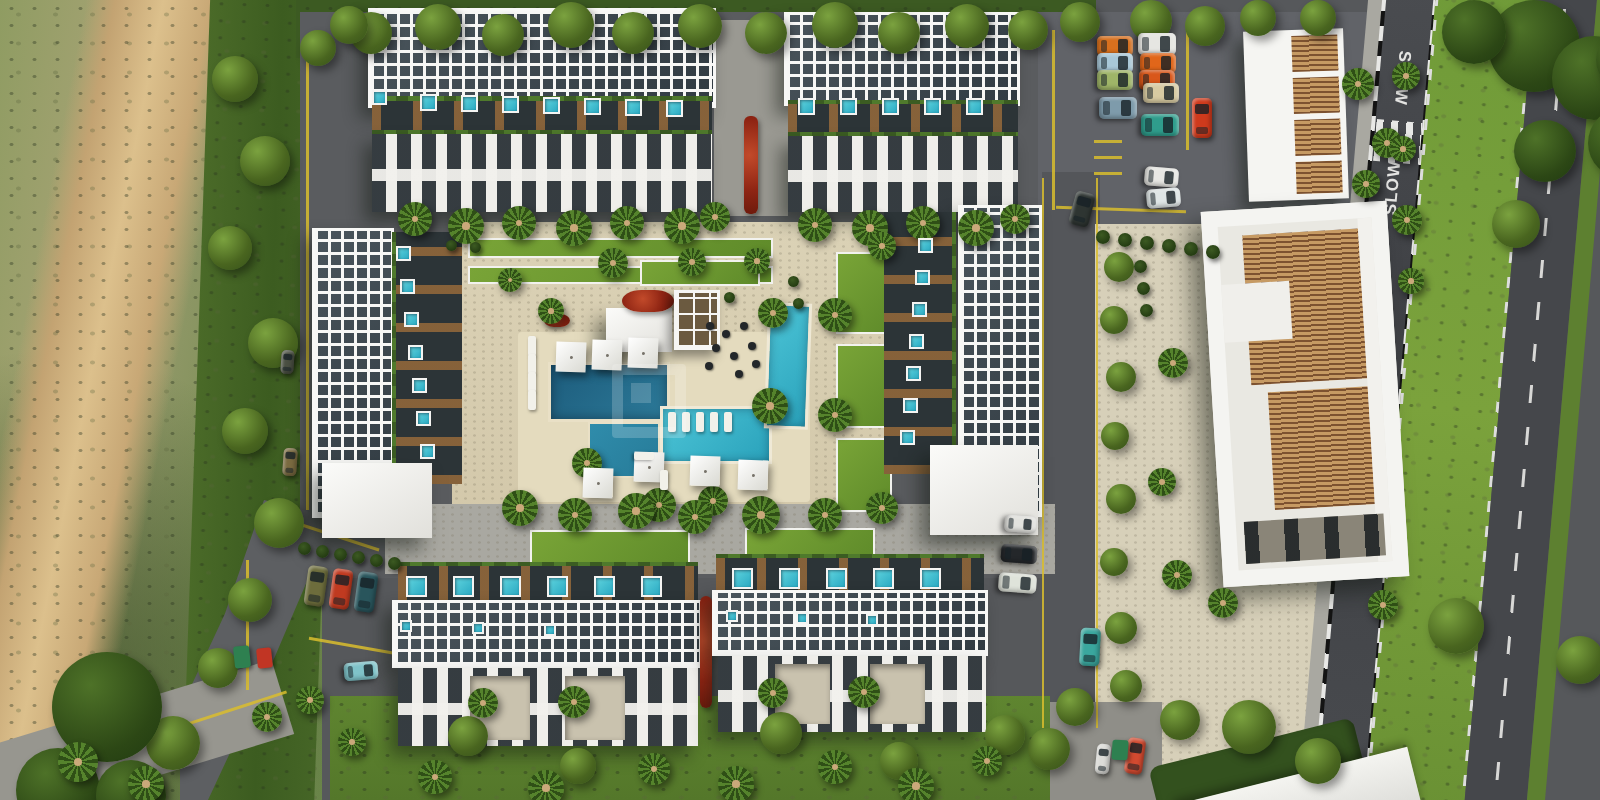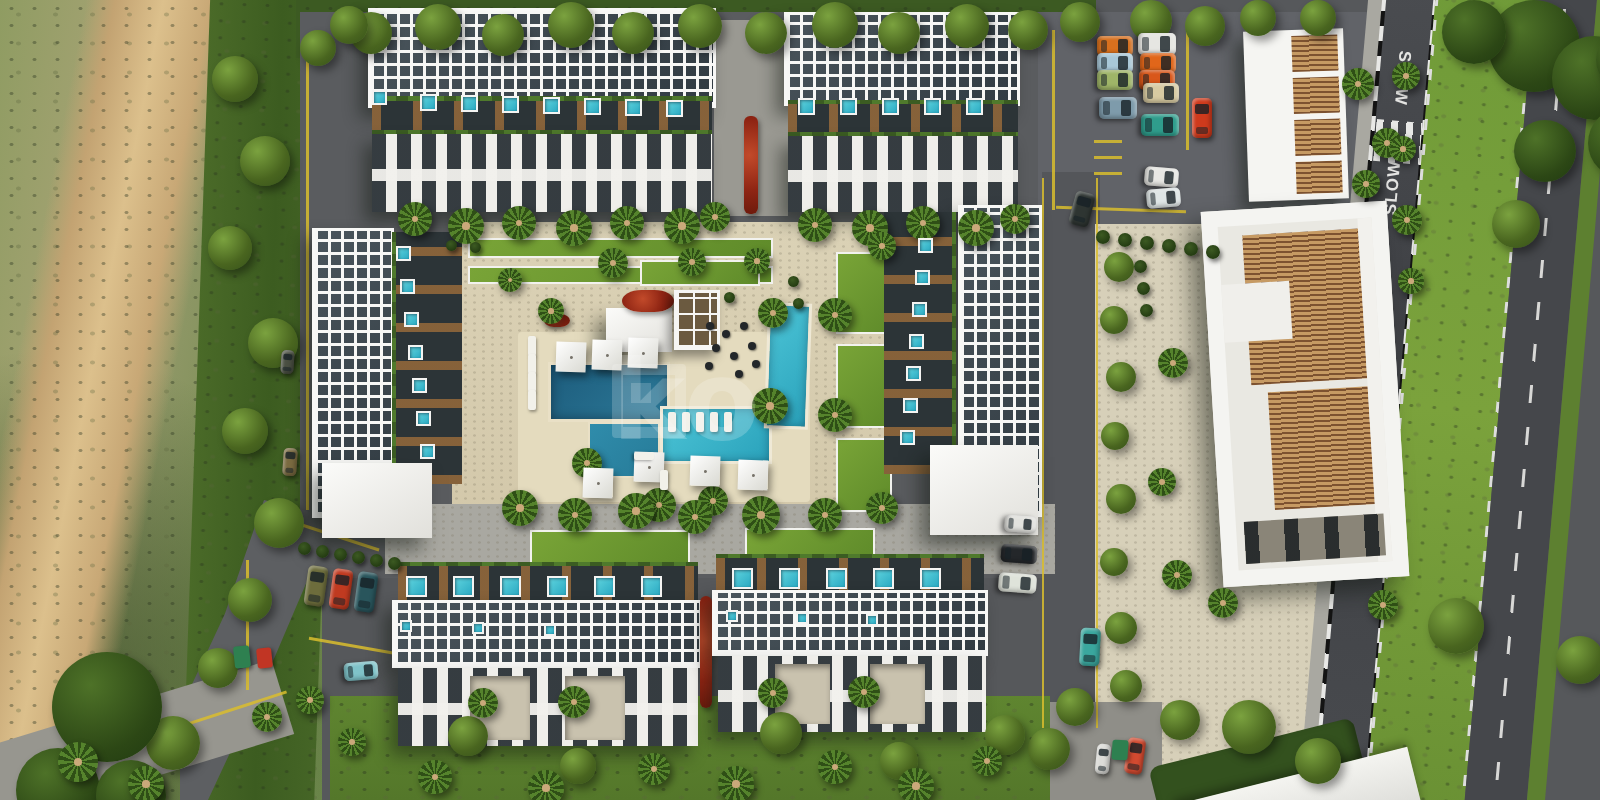--- a/index.html
+++ b/index.html
@@ -528,7 +528,6 @@
 
   <div id="watermark">
     <span class="wm-icon"></span>
-    <span class="wm-text">ko</span>
   </div>
 </div>
 

